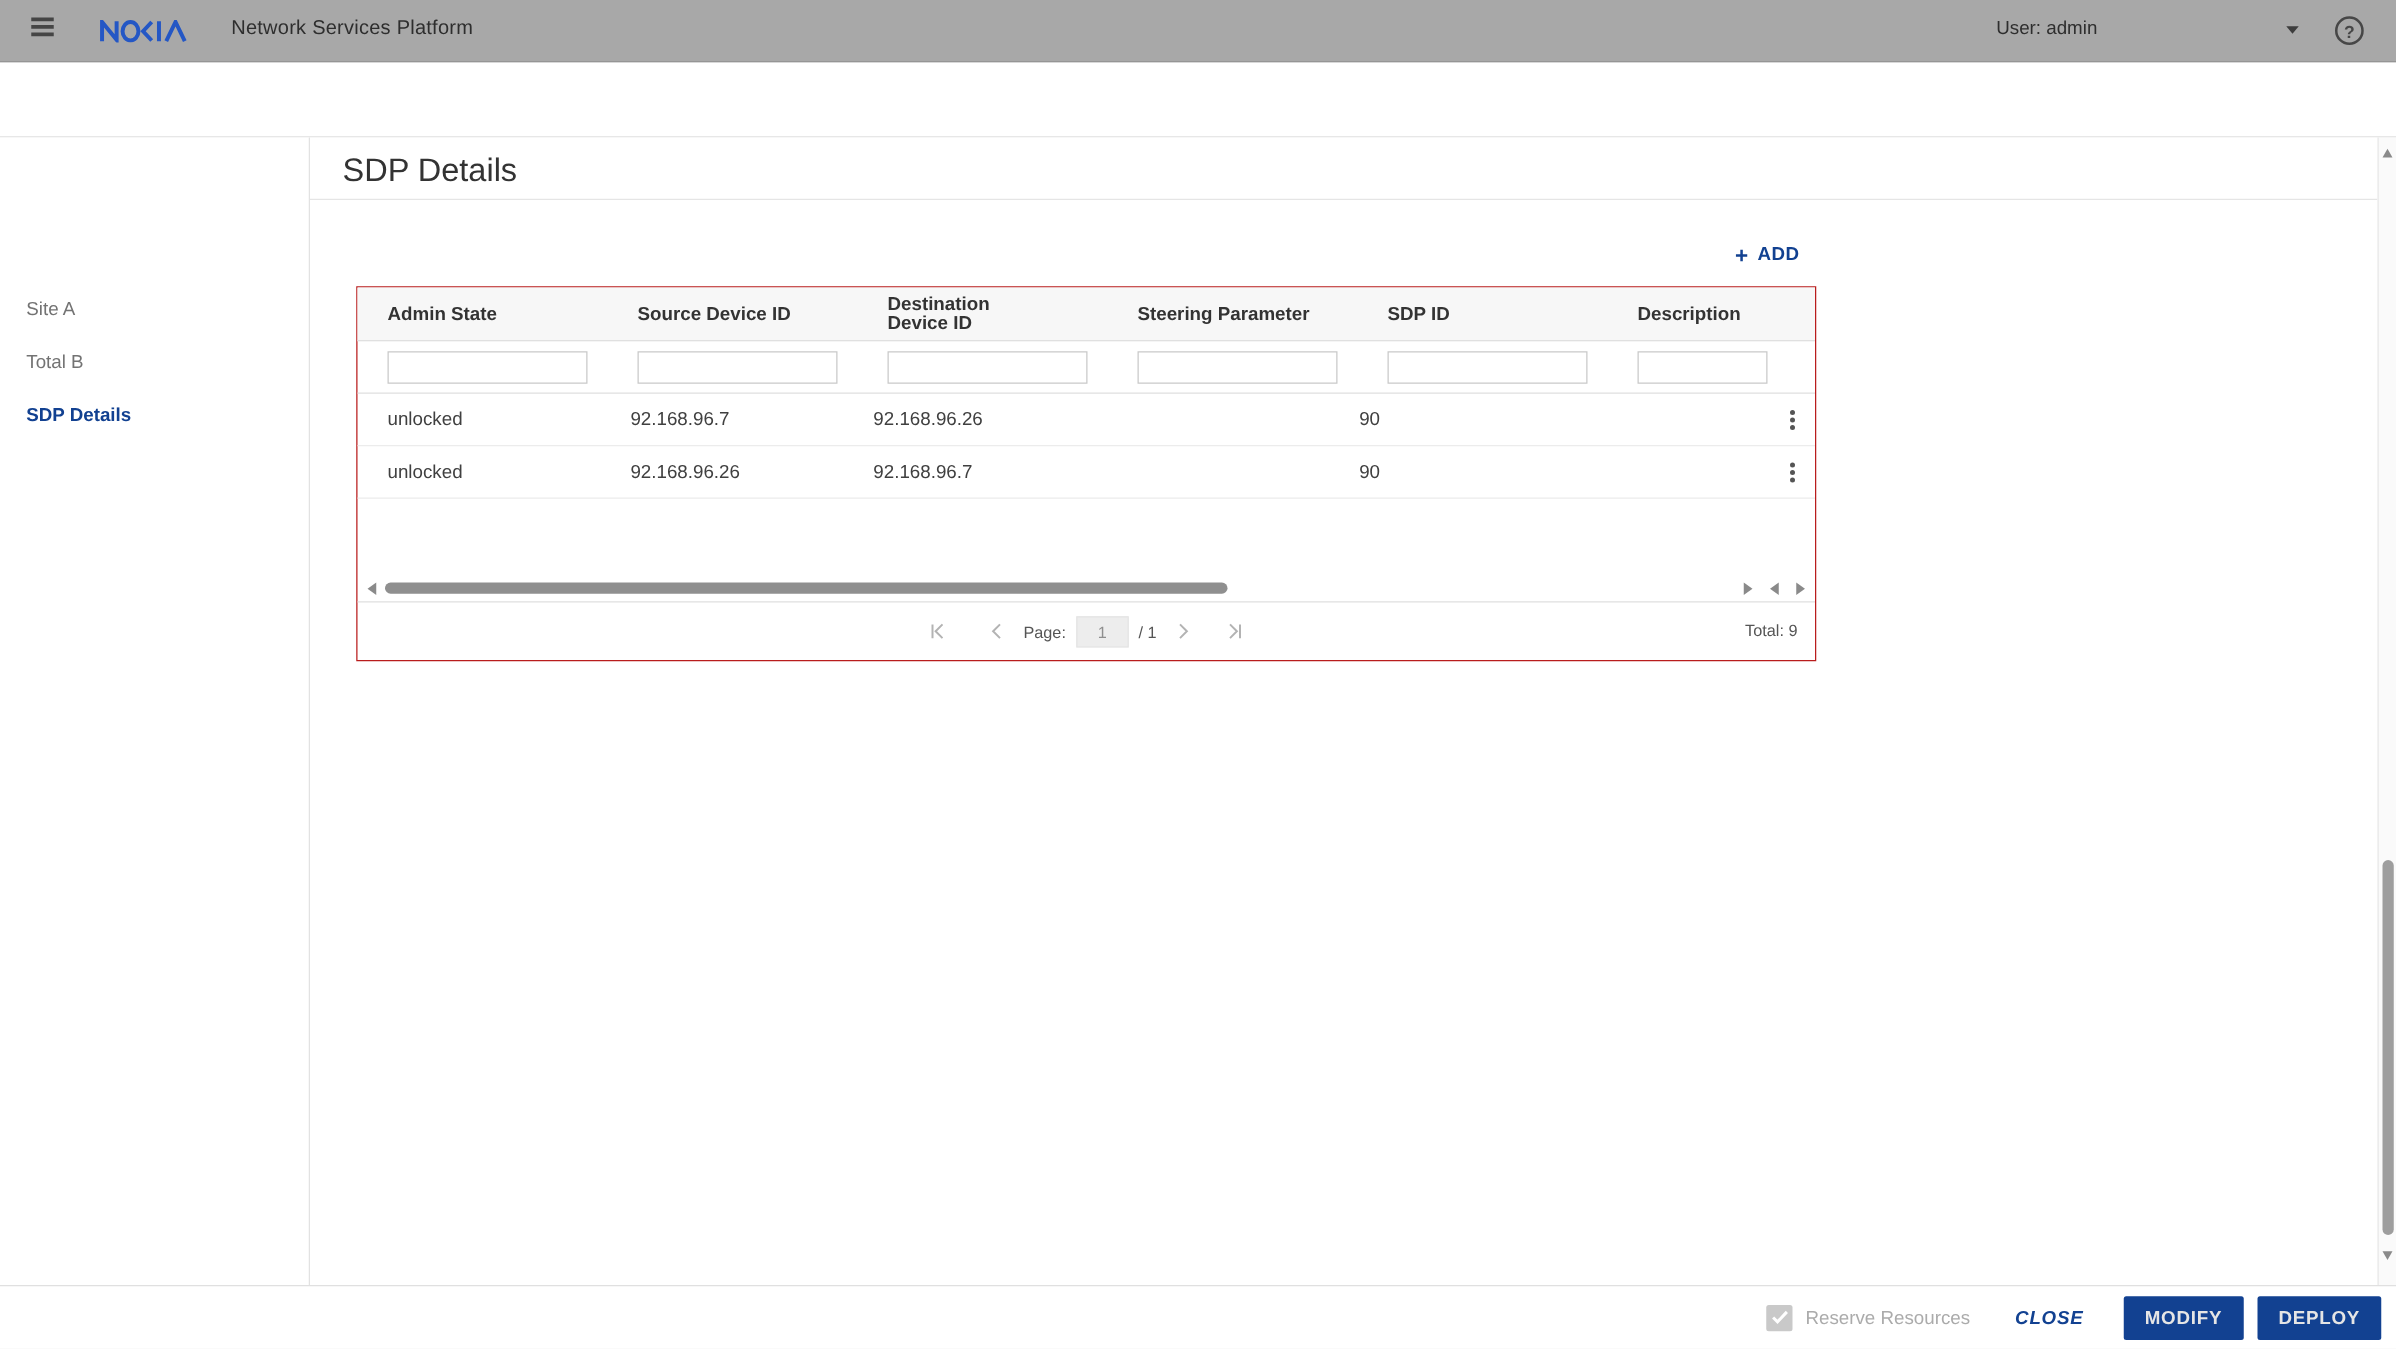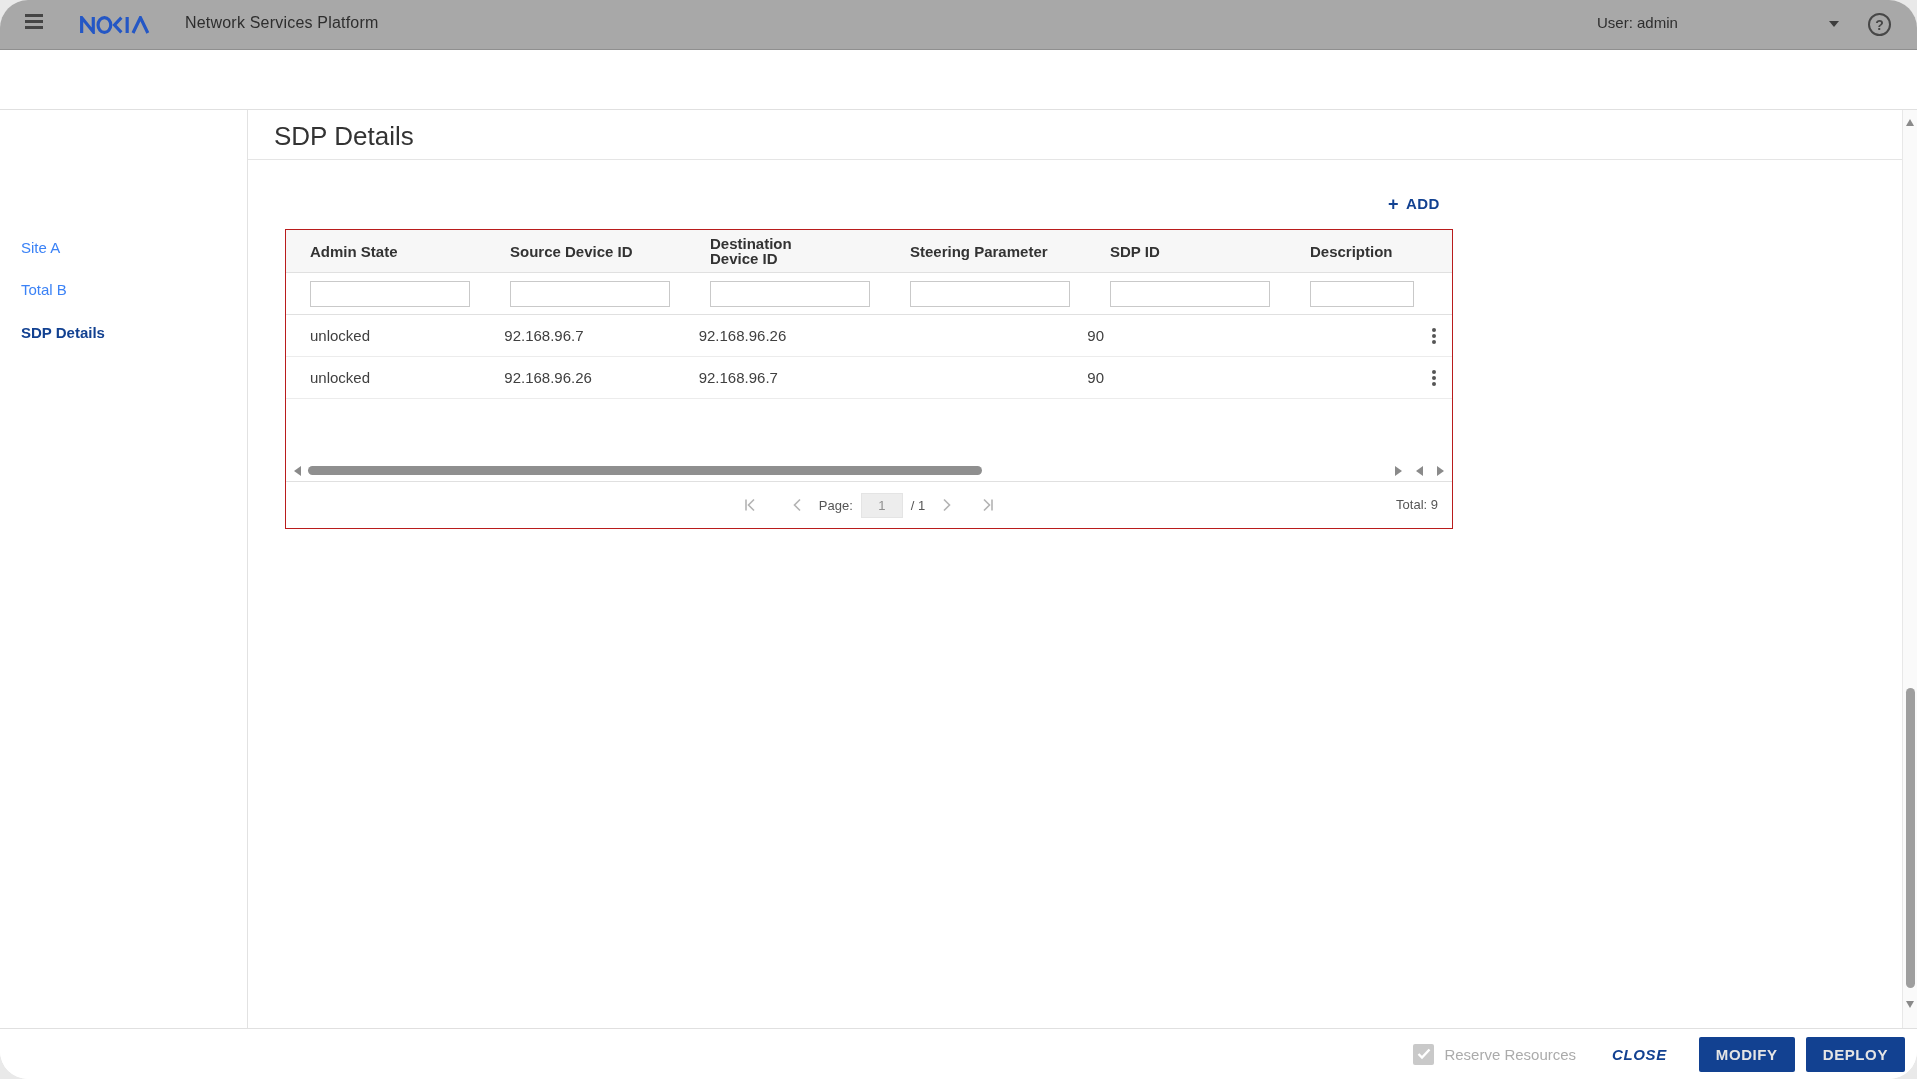--- a/index.html
+++ b/index.html
@@ -6,7 +6,7 @@
   html,body { background:#e9e9e9; }
   #app {
     position:relative; width:1917px; height:1079px; background:#ffffff;
-    font-family:"Liberation Sans", sans-serif; overflow:hidden; color:#333;border-radius:28px;
+    font-family:"Liberation Sans", sans-serif; overflow:hidden; color:#333;
   }
 
   

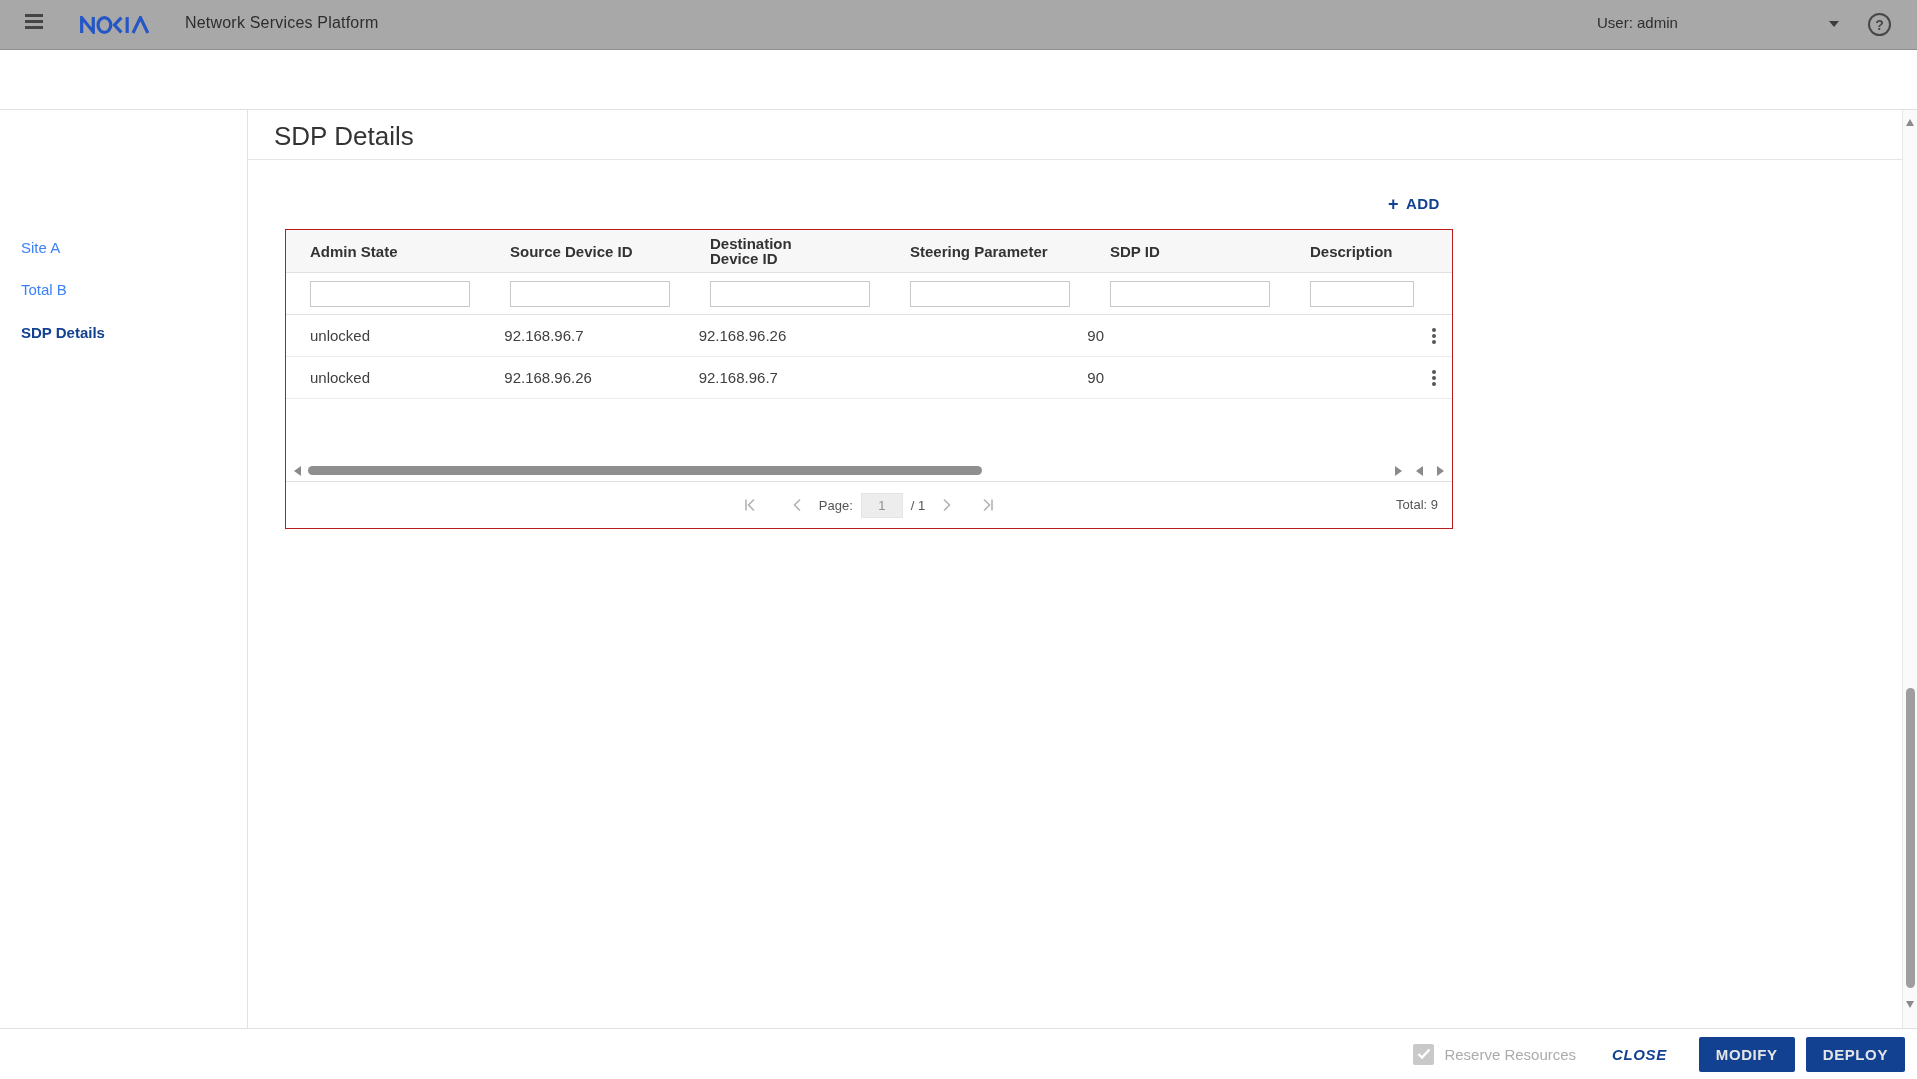--- a/index.html
+++ b/index.html
@@ -42,7 +42,7 @@
     position:absolute; left:0; top:110px; width:248px; height:918px; background:#fff;
     border-right:1px solid #e2e2e2;
   }
-  .side-item { position:absolute; left:21px; font-size:15px; color:#3b82f6; cursor:pointer; }
+  .side-item { position:absolute; left:21px; font-size:15px; color:#737373; cursor:pointer; }
   .side-item.active { color:#124191; font-weight:bold; }
 
   

